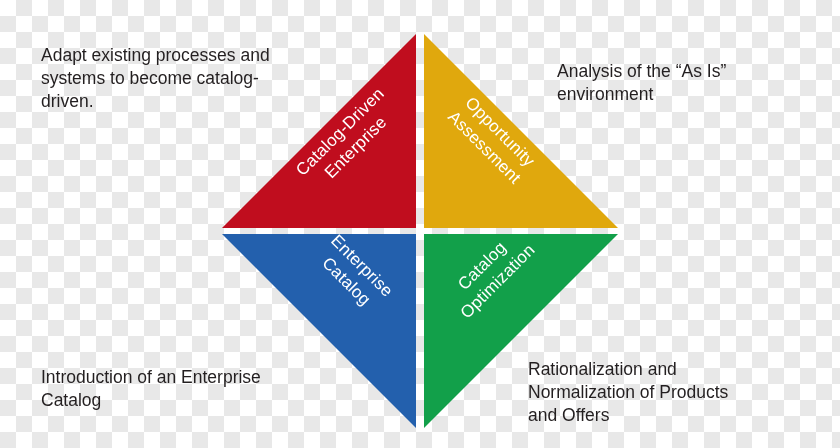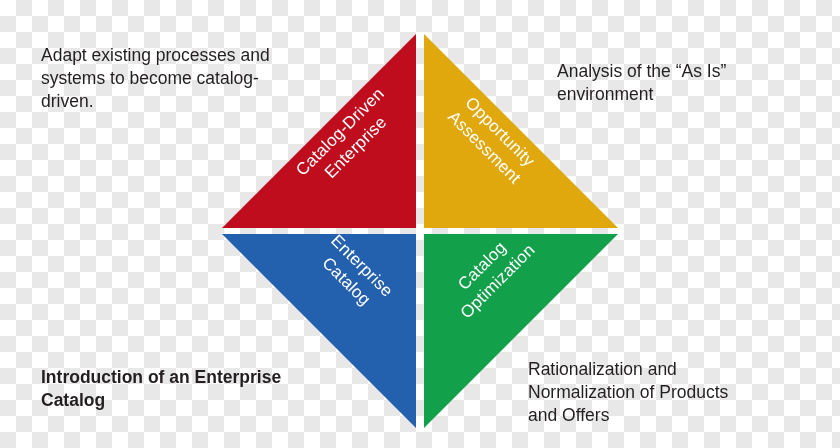--- a/index.html
+++ b/index.html
@@ -54,7 +54,7 @@
   .note-tl { left: 41px; top: 44px; width: 255px; text-align: left; }
   .note-tr { left: 545px; top: 60px; width: 262px; text-align: left; padding-left: 12px; }
   .note-tr2 { left: 520px; top: 124px; width: 287px; text-align: right; }
-  .note-bl { left: 41px; top: 366px; width: 270px; text-align: left; font-weight: bold; }
+  .note-bl { left: 41px; top: 366px; width: 270px; text-align: left; }
   .note-br { left: 528px; top: 344px; width: 277px; text-align: left; margin-top: 14px; }
 
   

